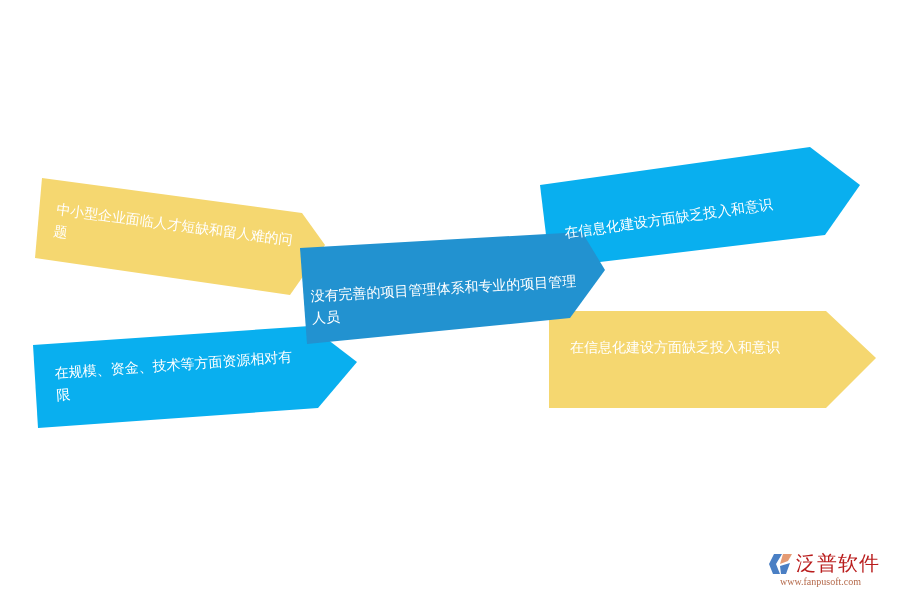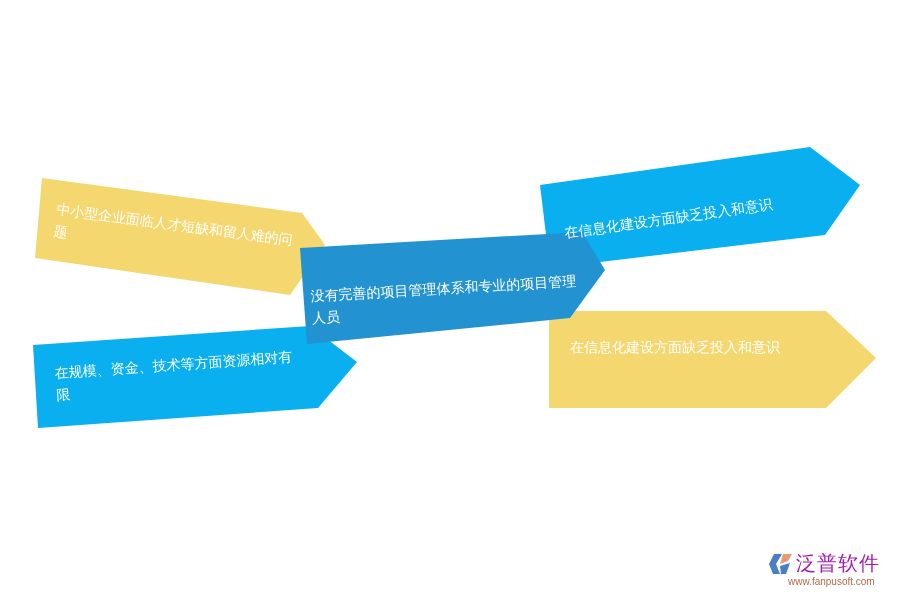--- a/index.html
+++ b/index.html
@@ -15,7 +15,7 @@
   #lbl-5 { left: 54px; top: 362px; width: 245px; transform: rotate(-4deg); font-family: "DejaVu Serif", "Liberation Serif", serif; }
   .logo { position: absolute; left: 768px; top: 550px; width: 124px; height: 40px; }
   .logo .mark { position: absolute; left: 0; top: 2px; width: 26px; height: 24px; }
-  .logo .brand { position: absolute; left: 28px; top: 0; font-size: 20px; color: #a21caf; letter-spacing: 1px; line-height: 26px; }
+  .logo .brand { position: absolute; left: 28px; top: 0; font-size: 20px; color: #b91c1c; letter-spacing: 1px; line-height: 26px; }
   .logo .url { position: absolute; left: 20px; top: 26px; font-size: 10px; color: #b4694a; font-family: Liberation Sans, sans-serif; line-height: 12px; }
 </style>
 </head>

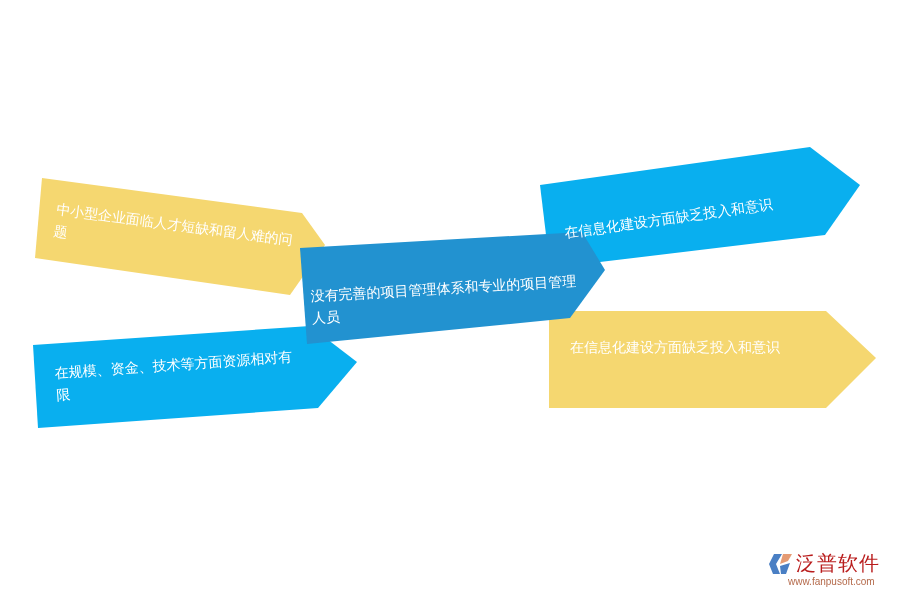--- a/index.html
+++ b/index.html
@@ -16,7 +16,7 @@
   .logo { position: absolute; left: 768px; top: 550px; width: 124px; height: 40px; }
   .logo .mark { position: absolute; left: 0; top: 2px; width: 26px; height: 24px; }
   .logo .brand { position: absolute; left: 28px; top: 0; font-size: 20px; color: #b91c1c; letter-spacing: 1px; line-height: 26px; }
-  .logo .url { position: absolute; left: 20px; top: 26px; font-size: 10px; color: #b4694a; font-family: Liberation Sans, sans-serif; line-height: 12px; }
+  .logo .url { position: absolute; left: 12px; top: 26px; font-size: 10px; color: #b4694a; font-family: Liberation Serif, serif; line-height: 12px; }
 </style>
 </head>
 <body>

